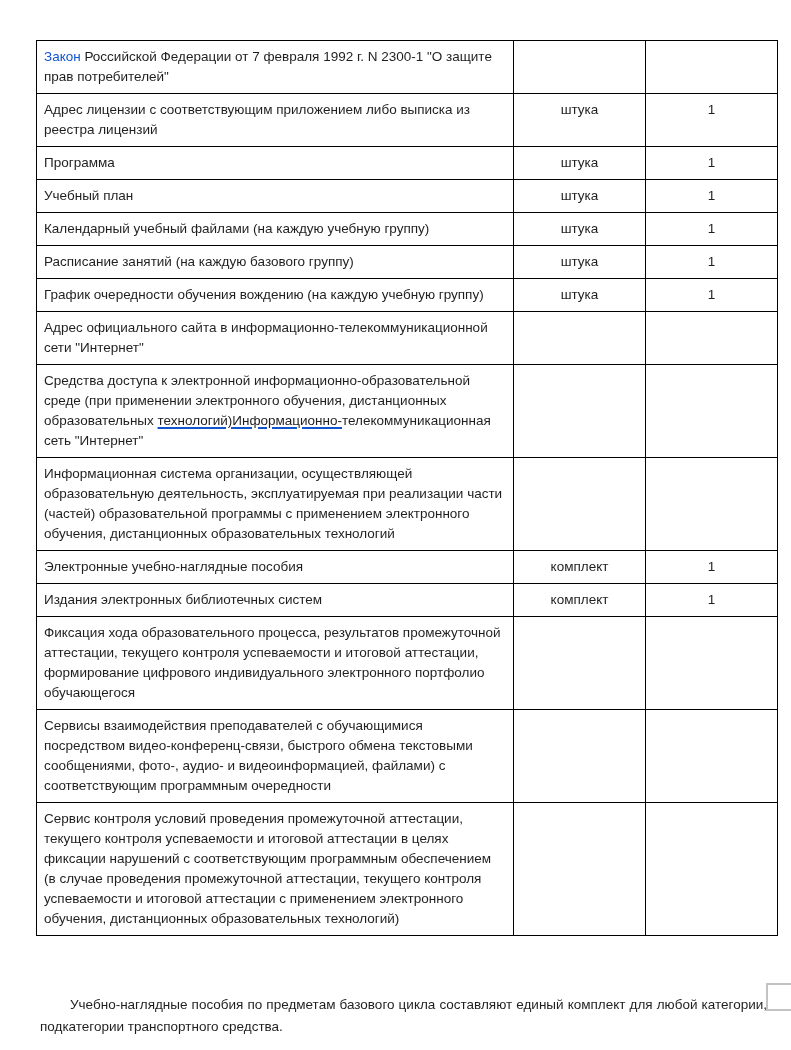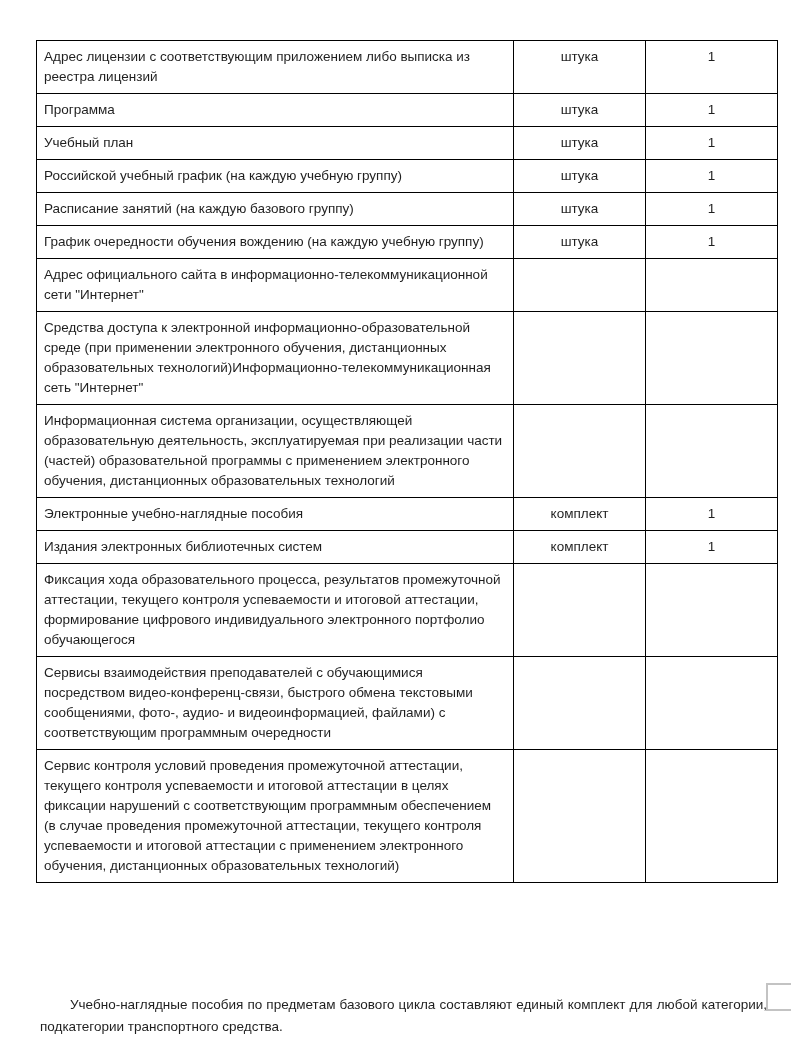--- a/index.html
+++ b/index.html
@@ -70,6 +70,11 @@
       <col style="width:132px">
     </colgroup>
     <tbody>
+        <tr>
+          <td class="c-name"><span class="link">Закон</span><span> Российской Федерации от 7 февраля 1992 г. N 2300-1 "О защите прав потребителей"</span></td>
+          <td class="c-unit"></td>
+          <td class="c-qty"></td>
+        </tr>
         <tr>
           <td class="c-name"><span>Адрес лицензии с соответствующим приложением либо выписка из реестра лицензий</span></td>
           <td class="c-unit">штука</td>

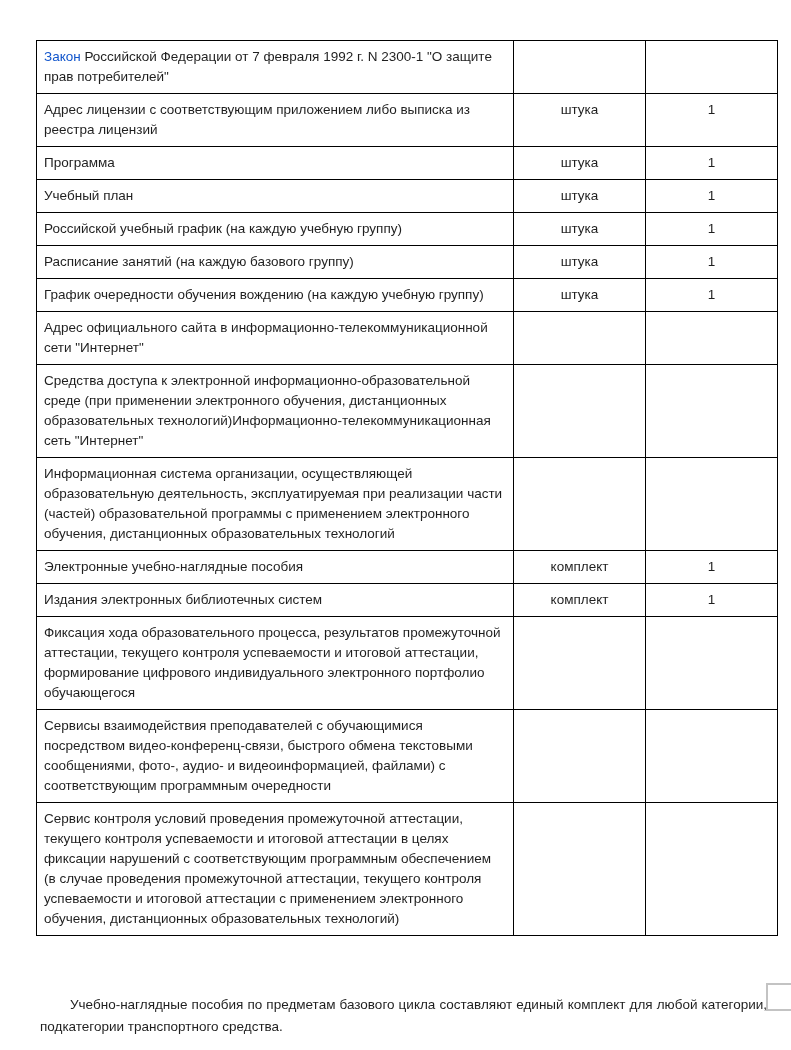--- a/index.html
+++ b/index.html
@@ -91,7 +91,7 @@
           <td class="c-qty">1</td>
         </tr>
         <tr>
-          <td class="c-name"><span>Российской учебный график (на каждую учебную группу)</span></td>
+          <td class="c-name"><span>Календарный учебный файлами (на каждую учебную группу)</span></td>
           <td class="c-unit">штука</td>
           <td class="c-qty">1</td>
         </tr>

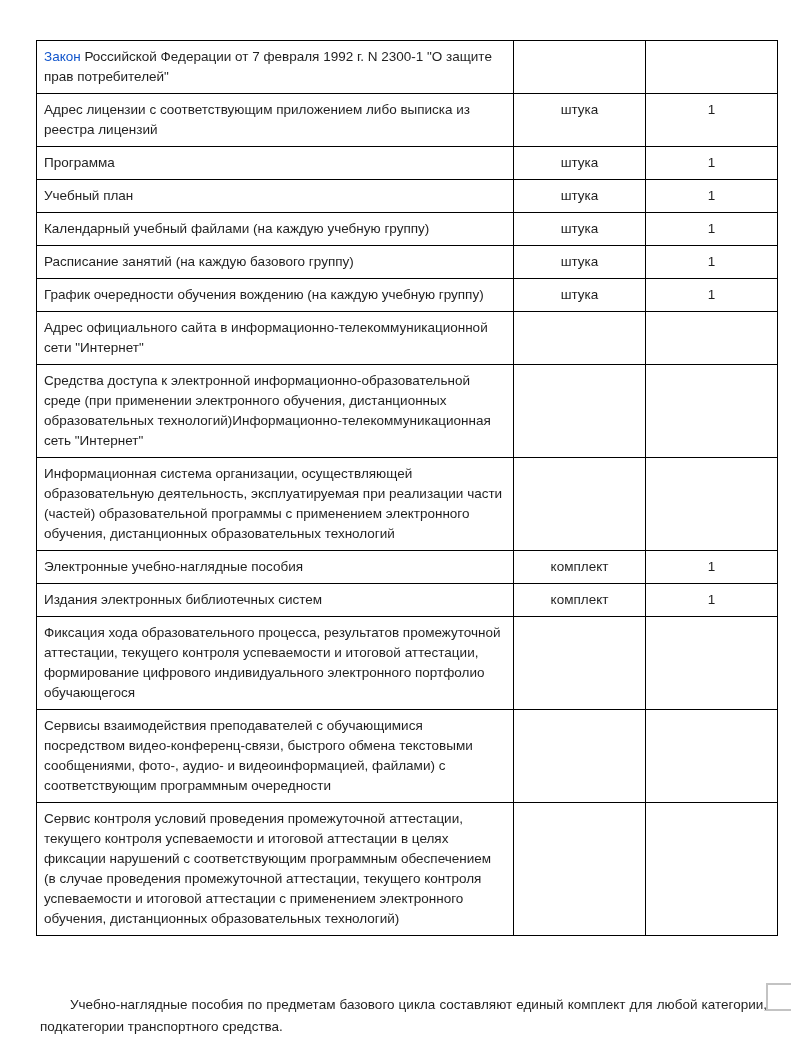--- a/index.html
+++ b/index.html
@@ -35,6 +35,7 @@
   }
   .link { color: #1155cc; cursor: pointer; }
   .blue-underline {
+    text-decoration: underline;
     text-decoration-color: #1155cc;
     text-decoration-thickness: 1.5px;
     text-underline-offset: 2px;

